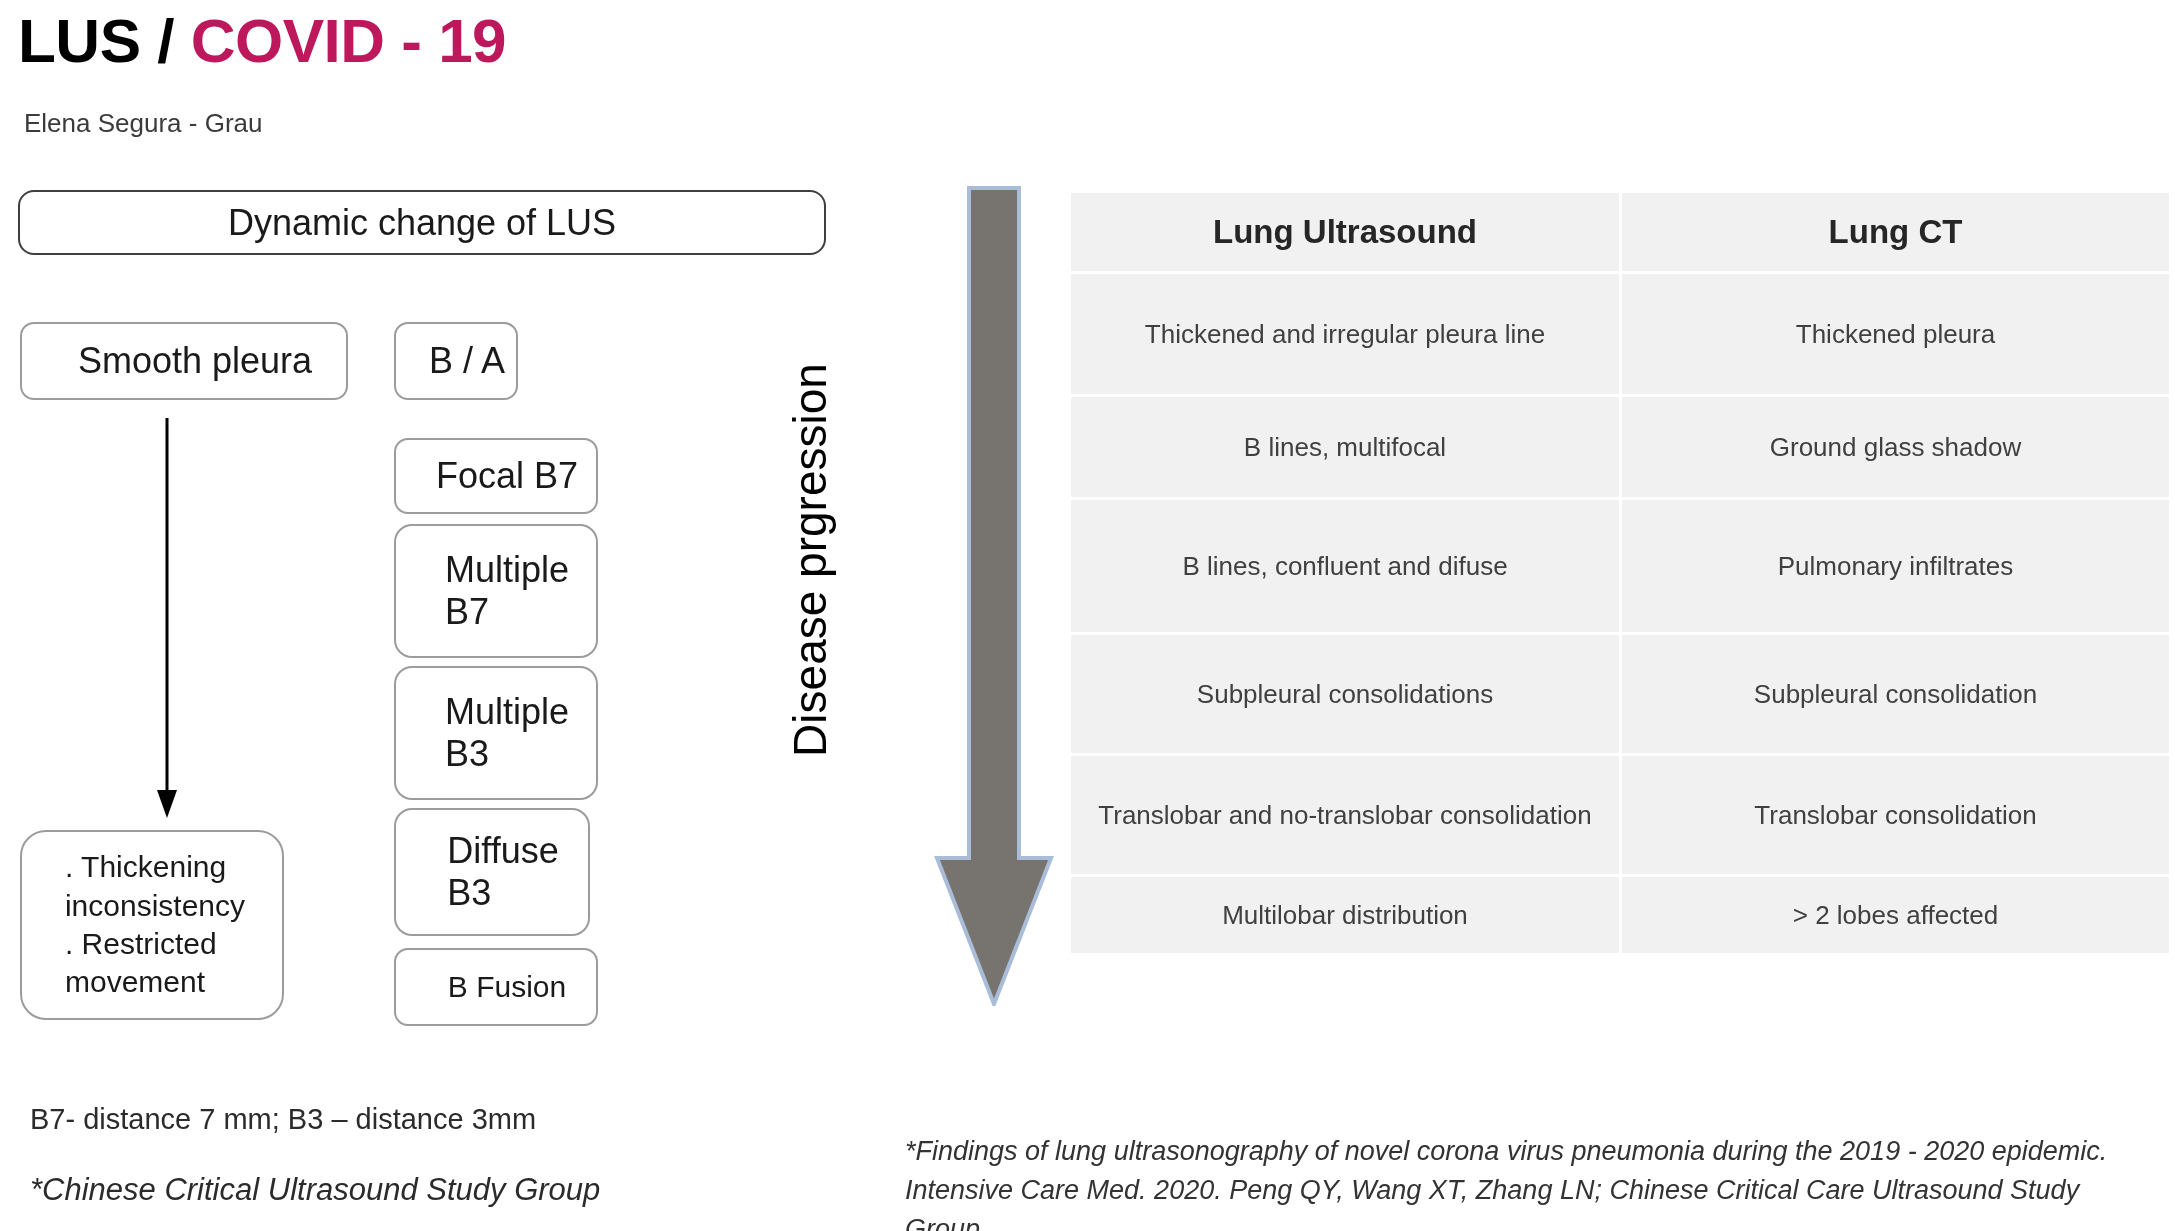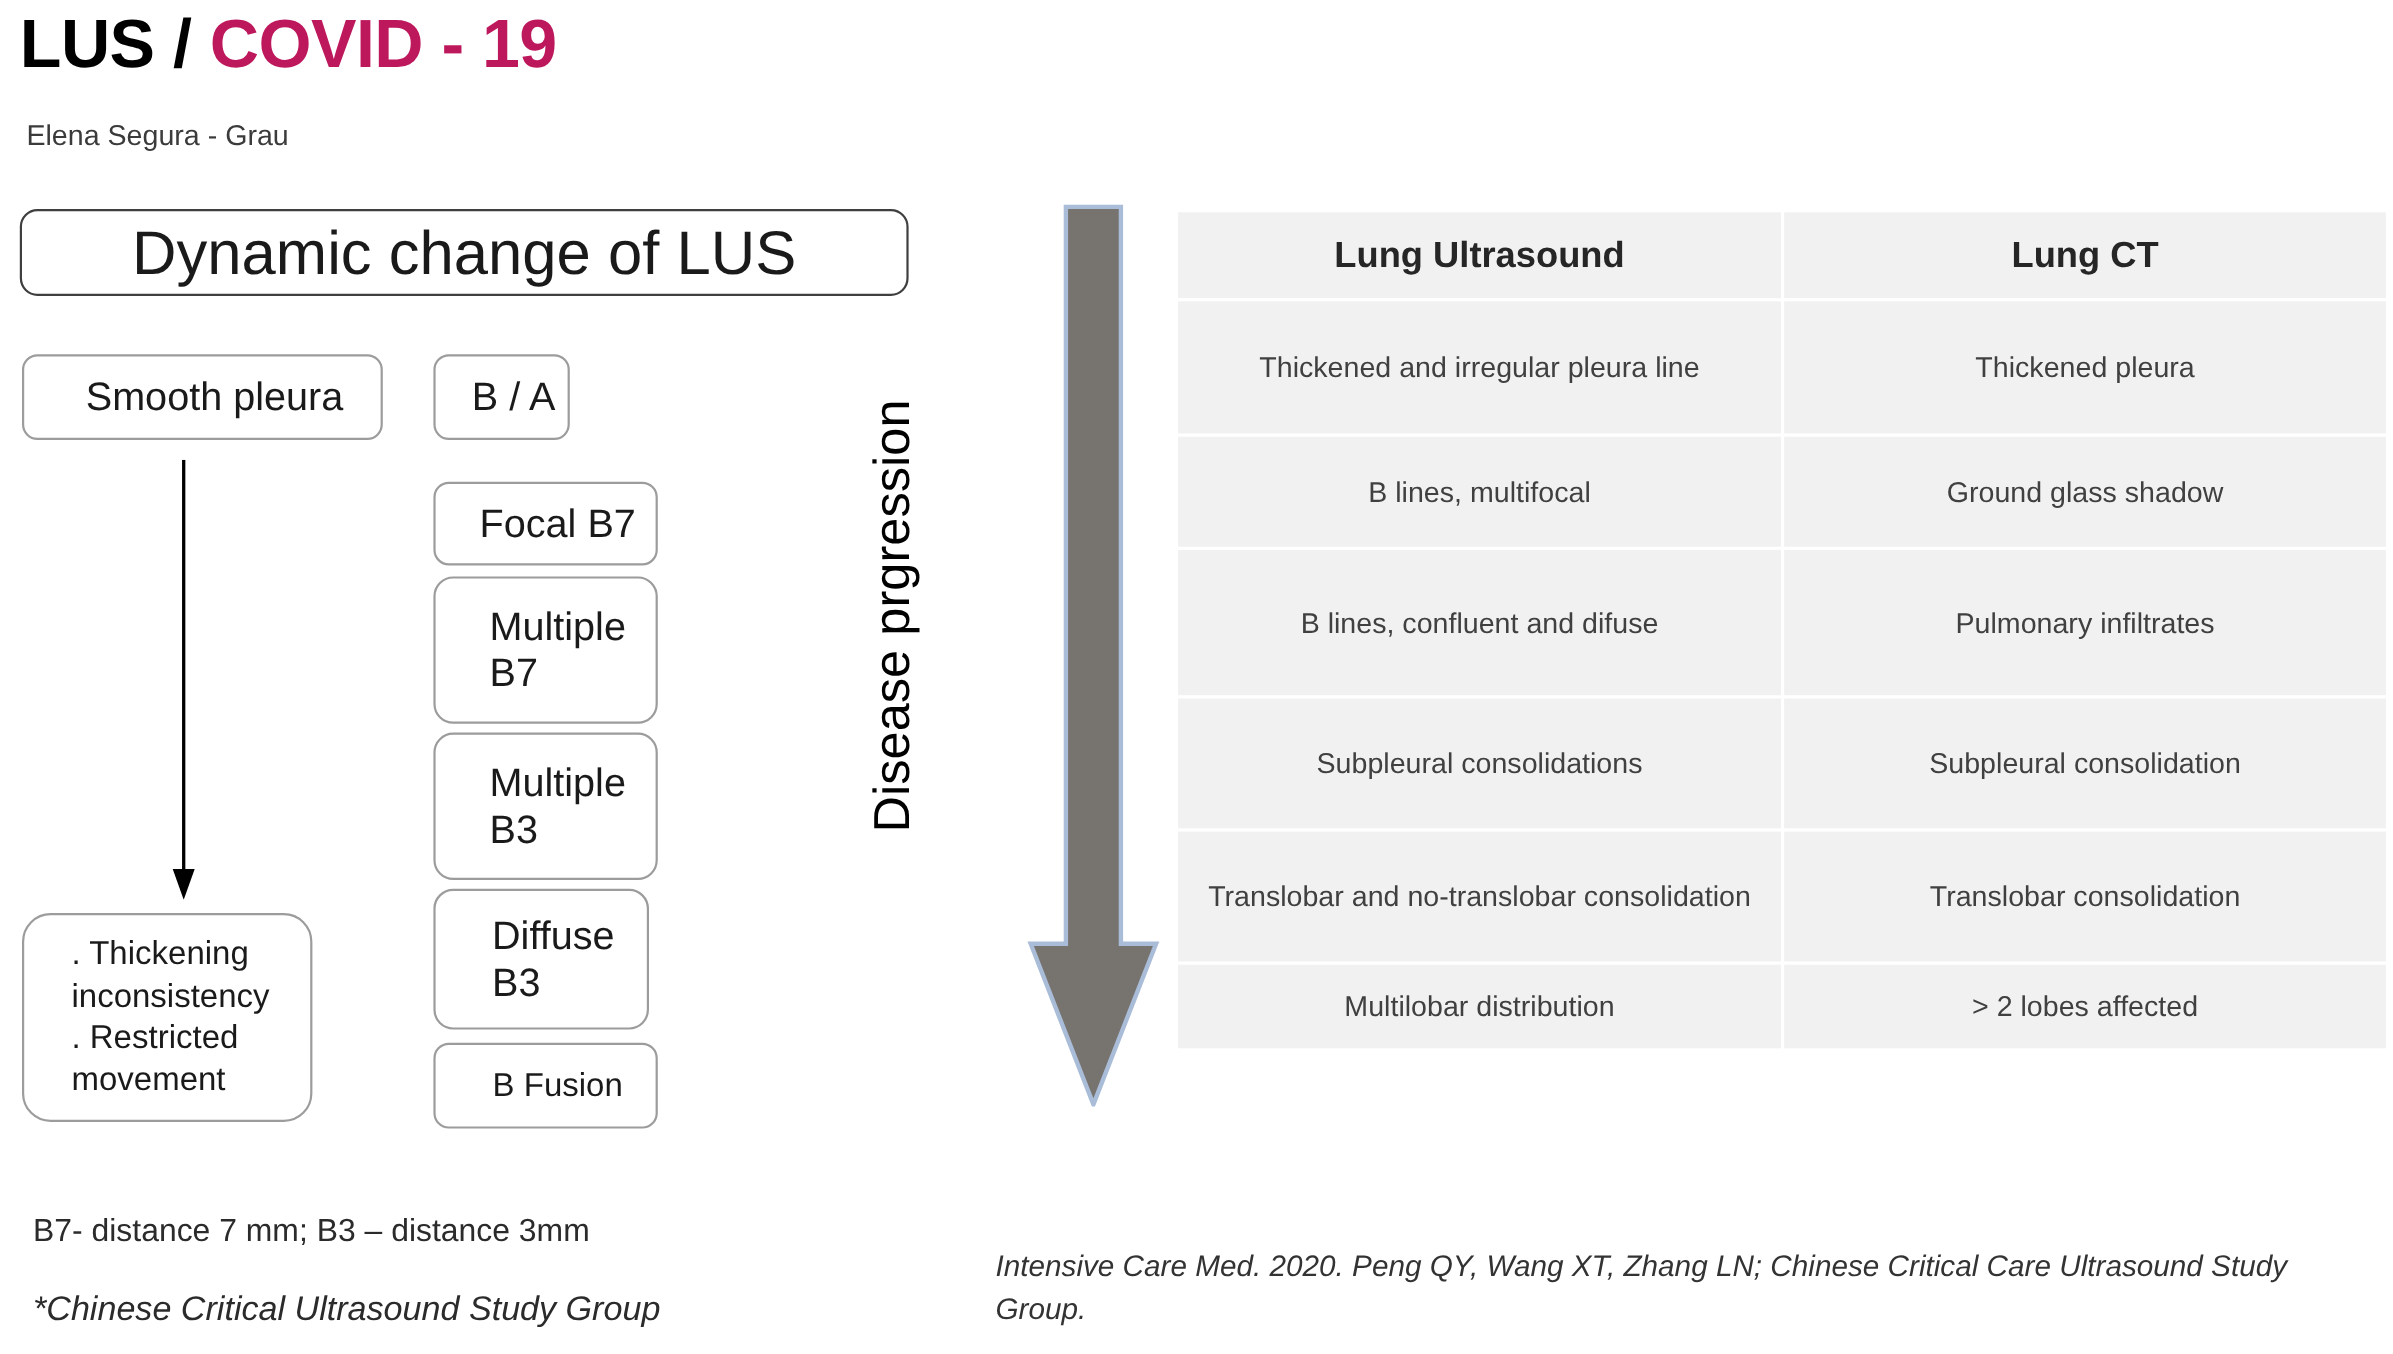--- a/index.html
+++ b/index.html
@@ -56,11 +56,11 @@
   .rbox.left    { justify-content: center; }
 
   #hdr-box {
-    left: 18px; top: 190px; width: 808px; height: 79px;
+    left: 18px; top: 190px; width: 808px; height: 65px;
     border: 2px solid #3f3f3f;
     border-radius: 16px;
     justify-content: center;
-    font-size: 56px;
+    font-size: 36px;
     font-weight: normal;
   }
 

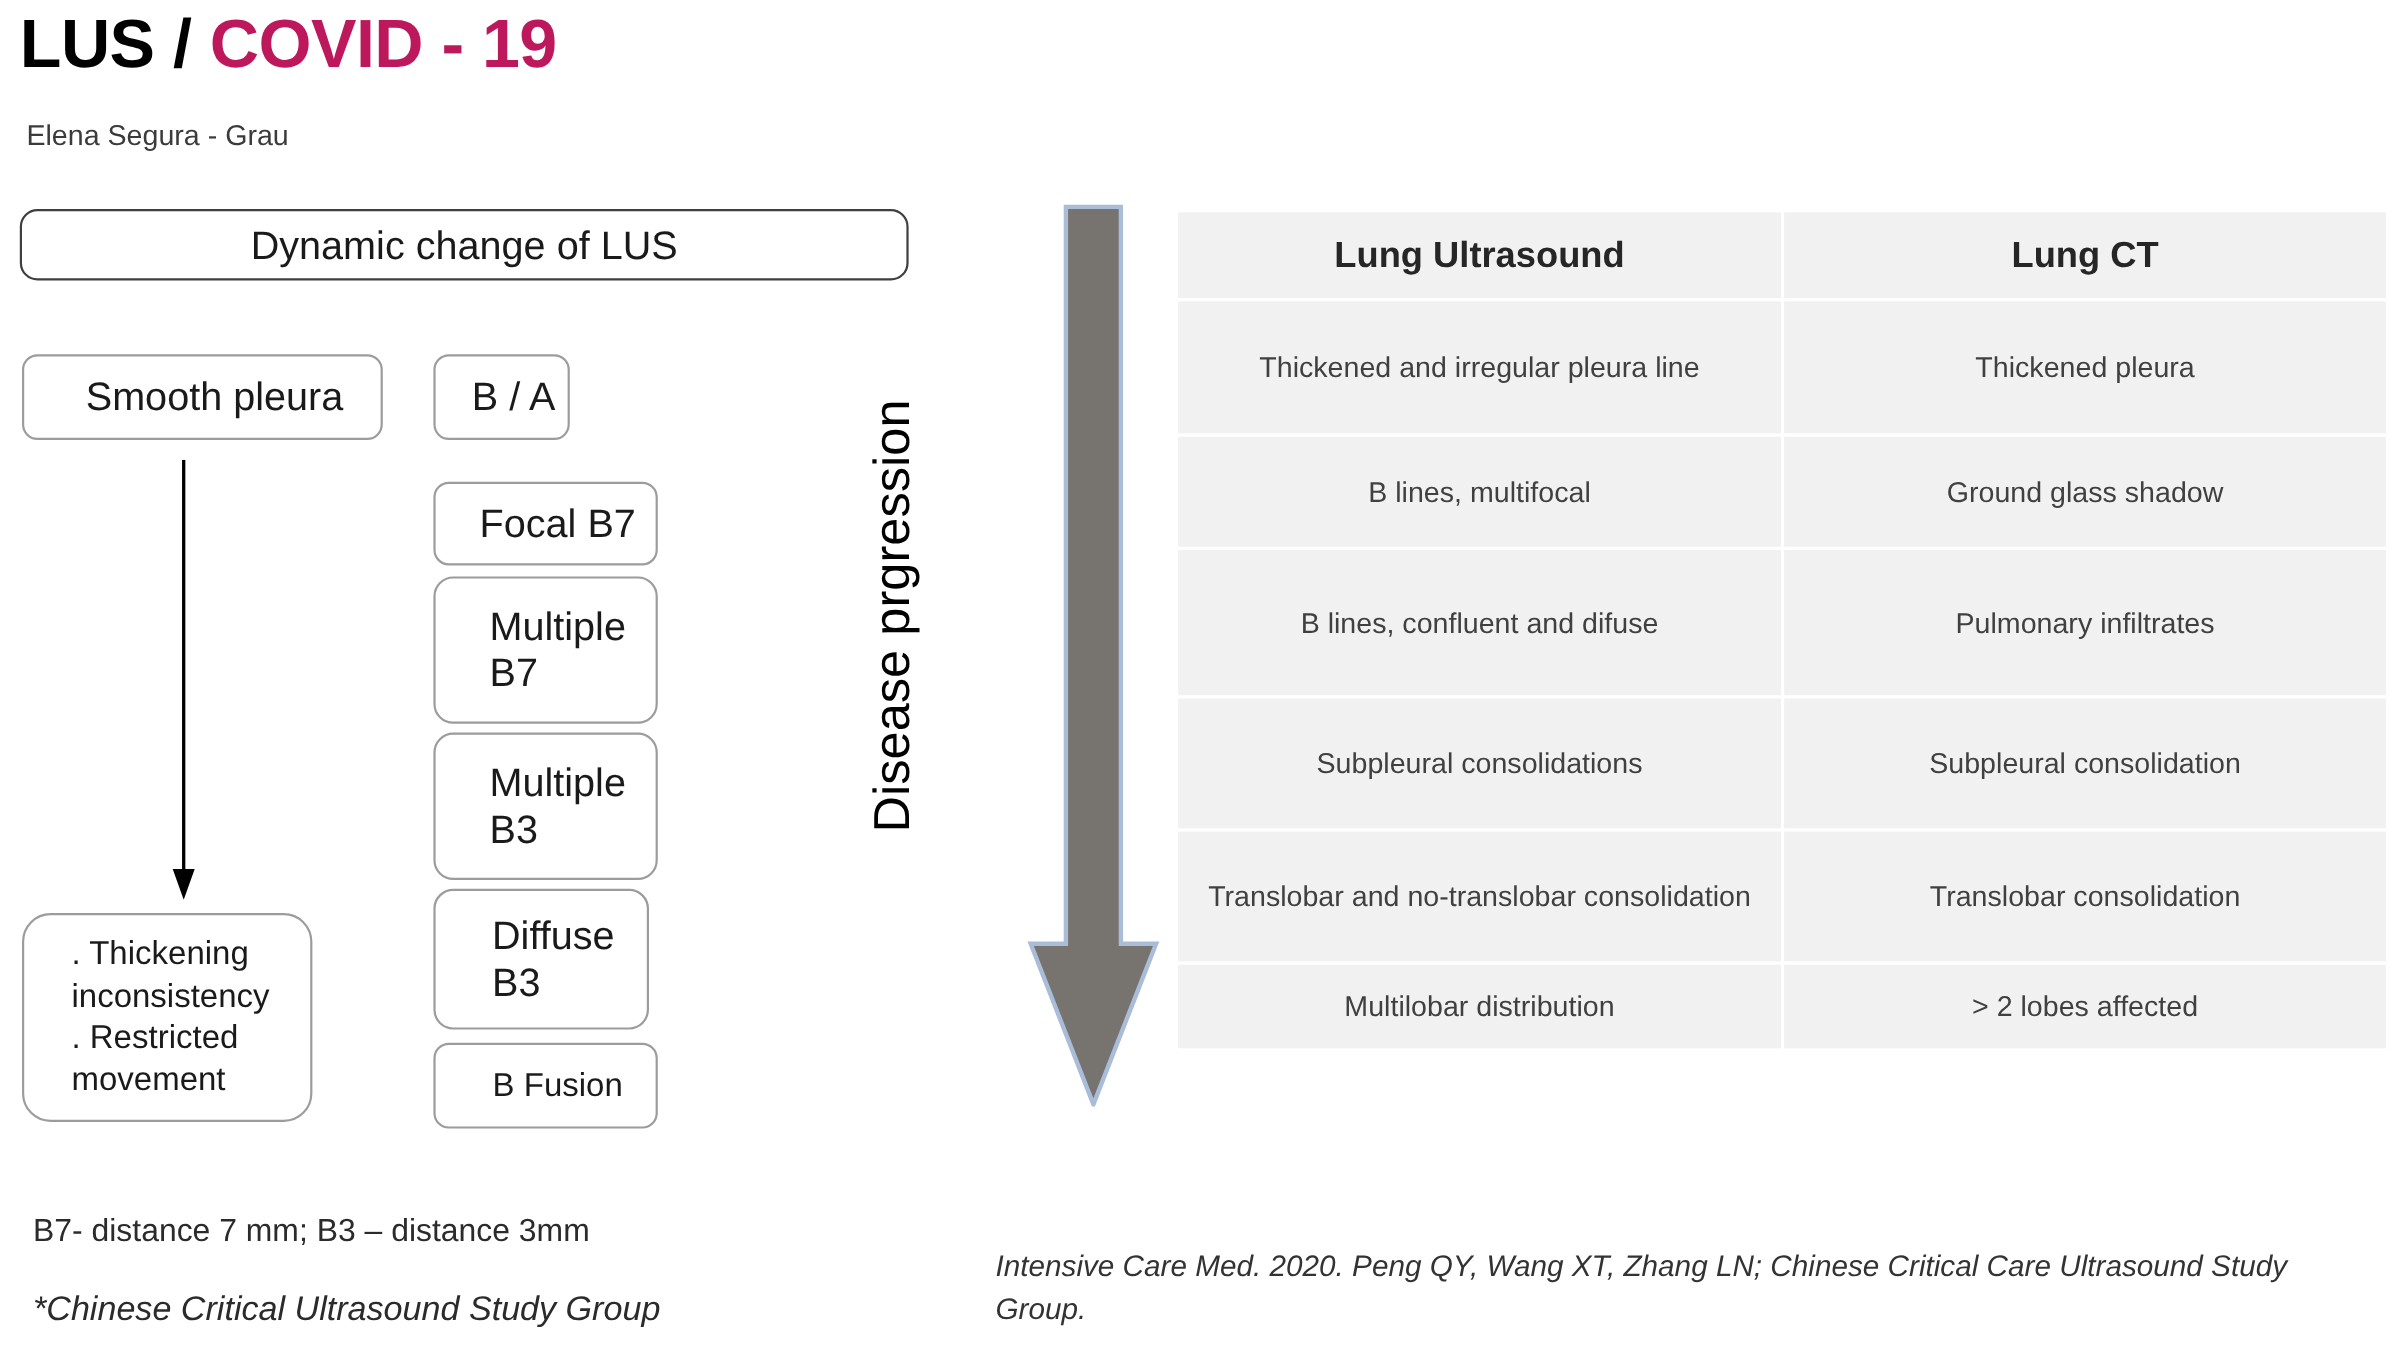--- a/index.html
+++ b/index.html
@@ -324,6 +324,7 @@
   </table>
 
   <div id="citation">
+    <span class="cline">*Findings of lung ultrasonography of novel corona virus pneumonia during the 2019 - 2020 epidemic.</span>
     <span class="cline">Intensive Care Med. 2020. Peng QY, Wang XT, Zhang LN; Chinese Critical Care Ultrasound Study Group.</span>
   </div>
 

